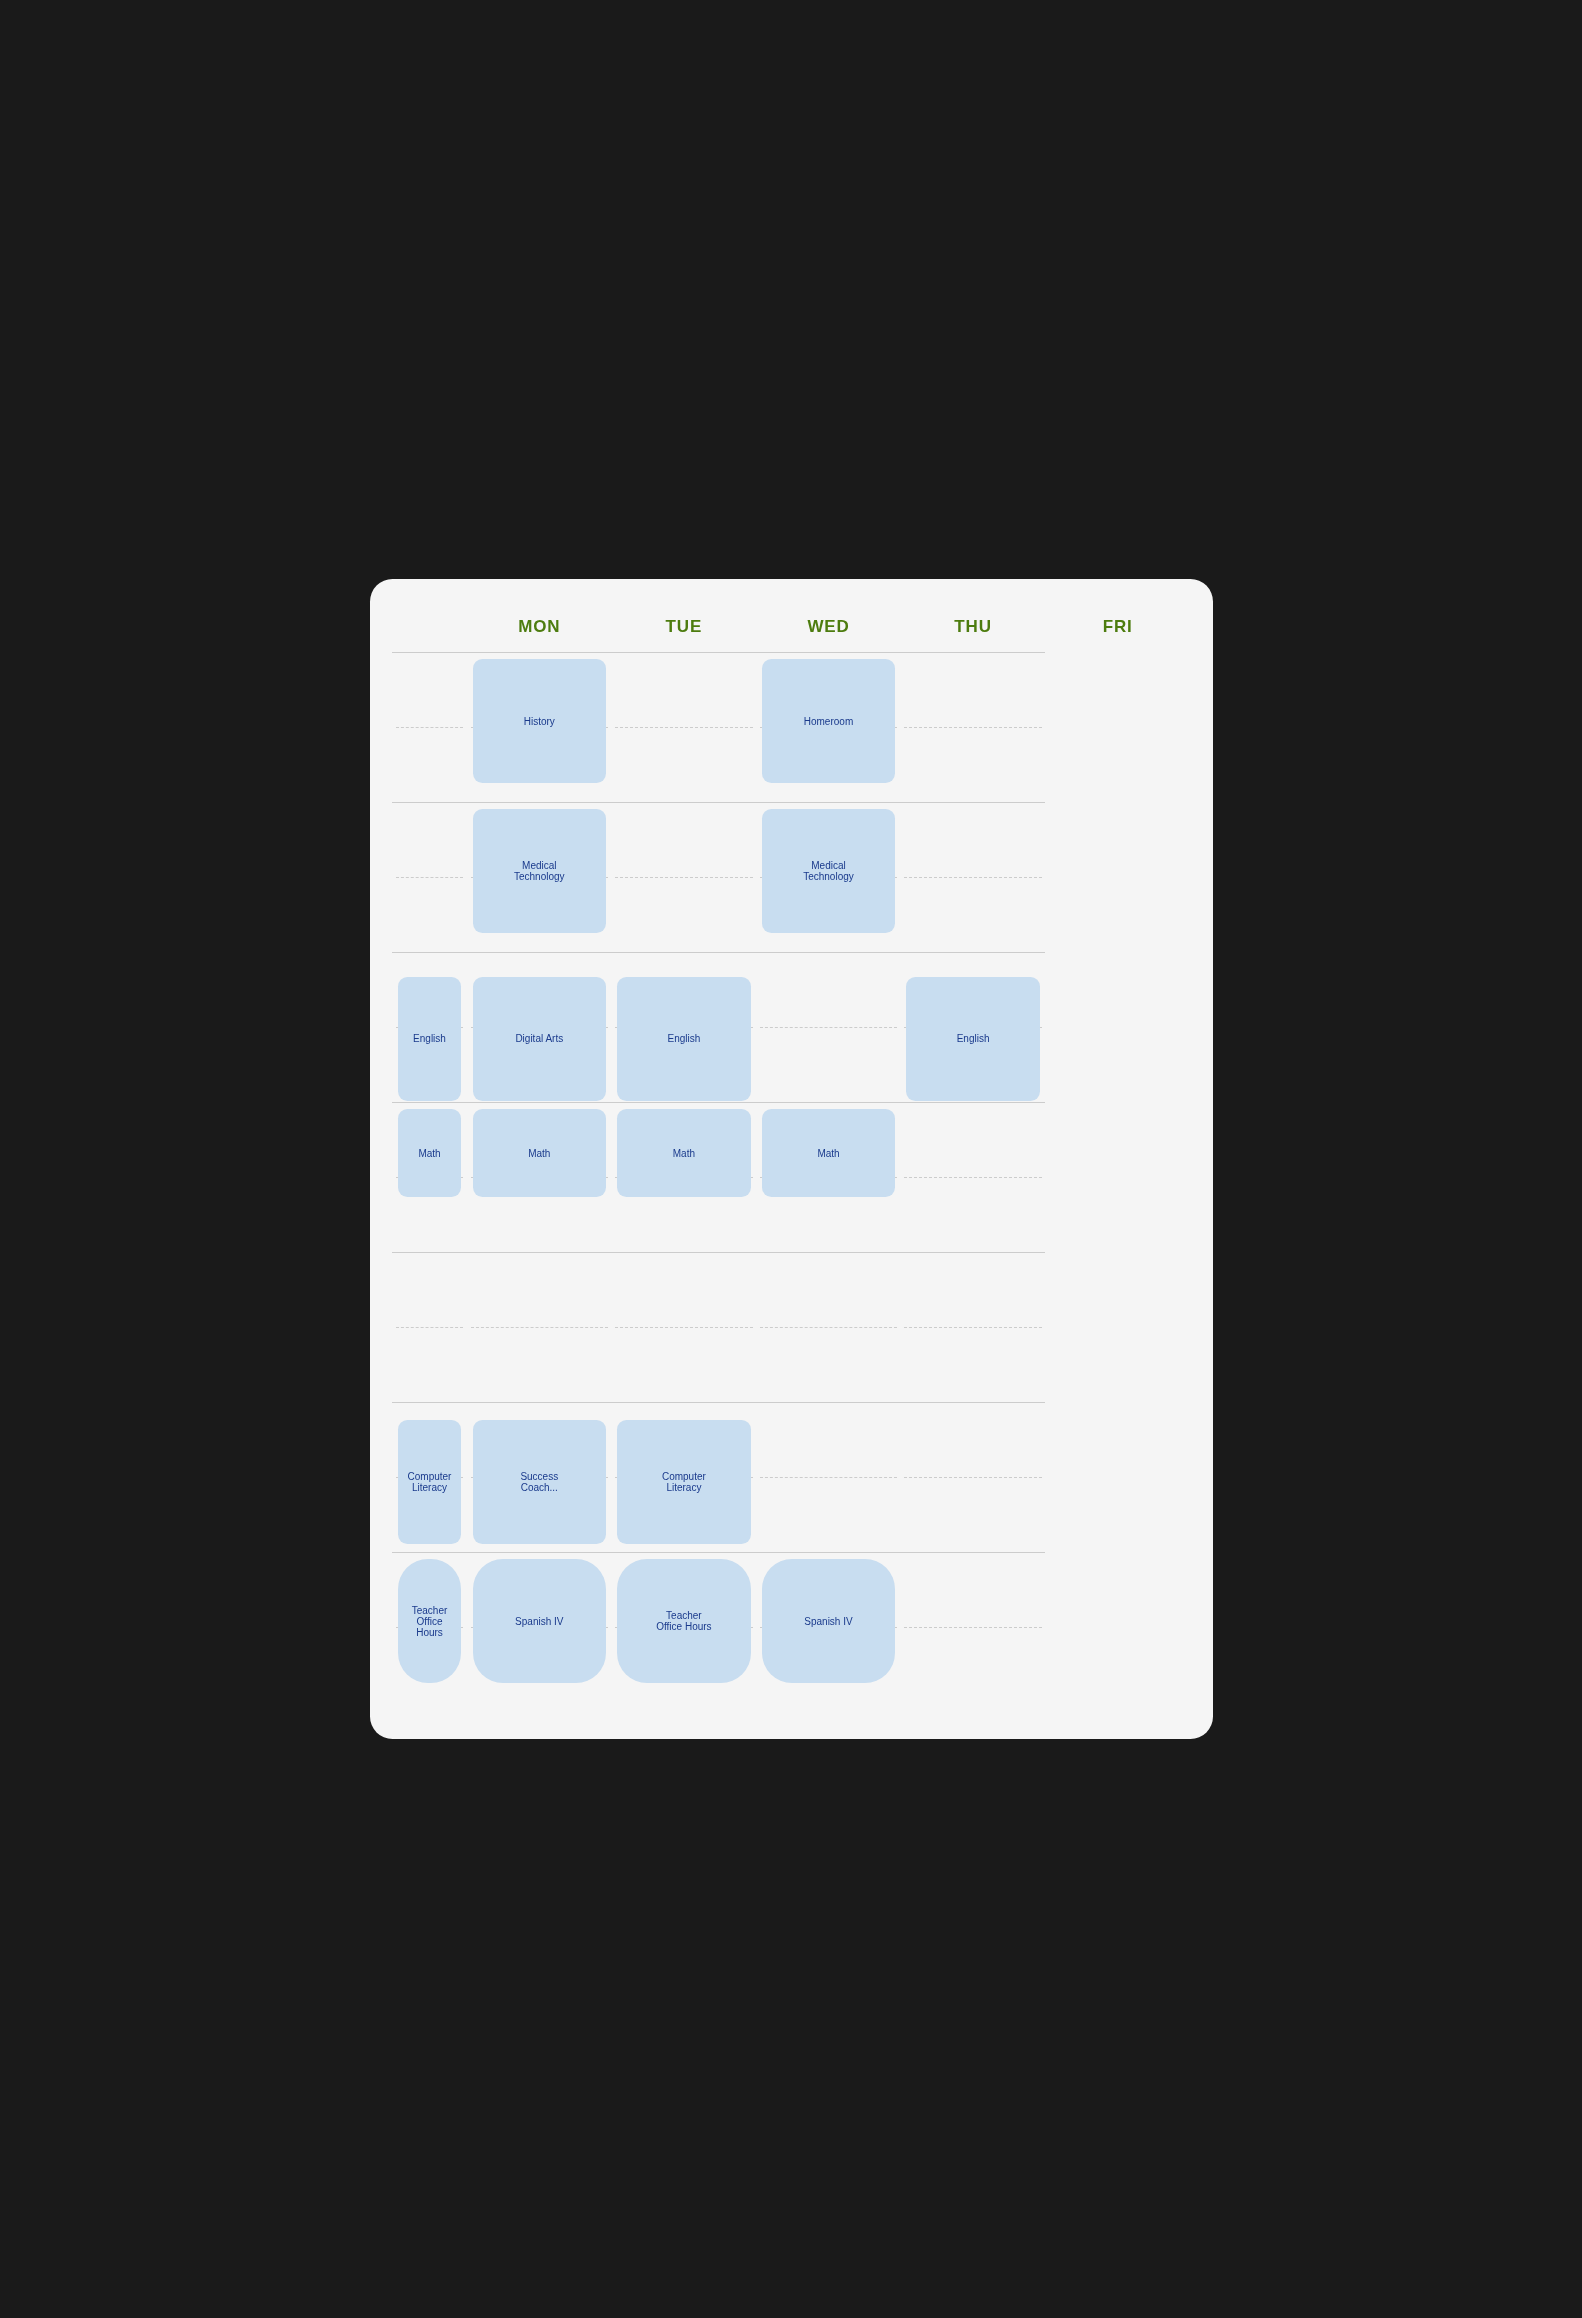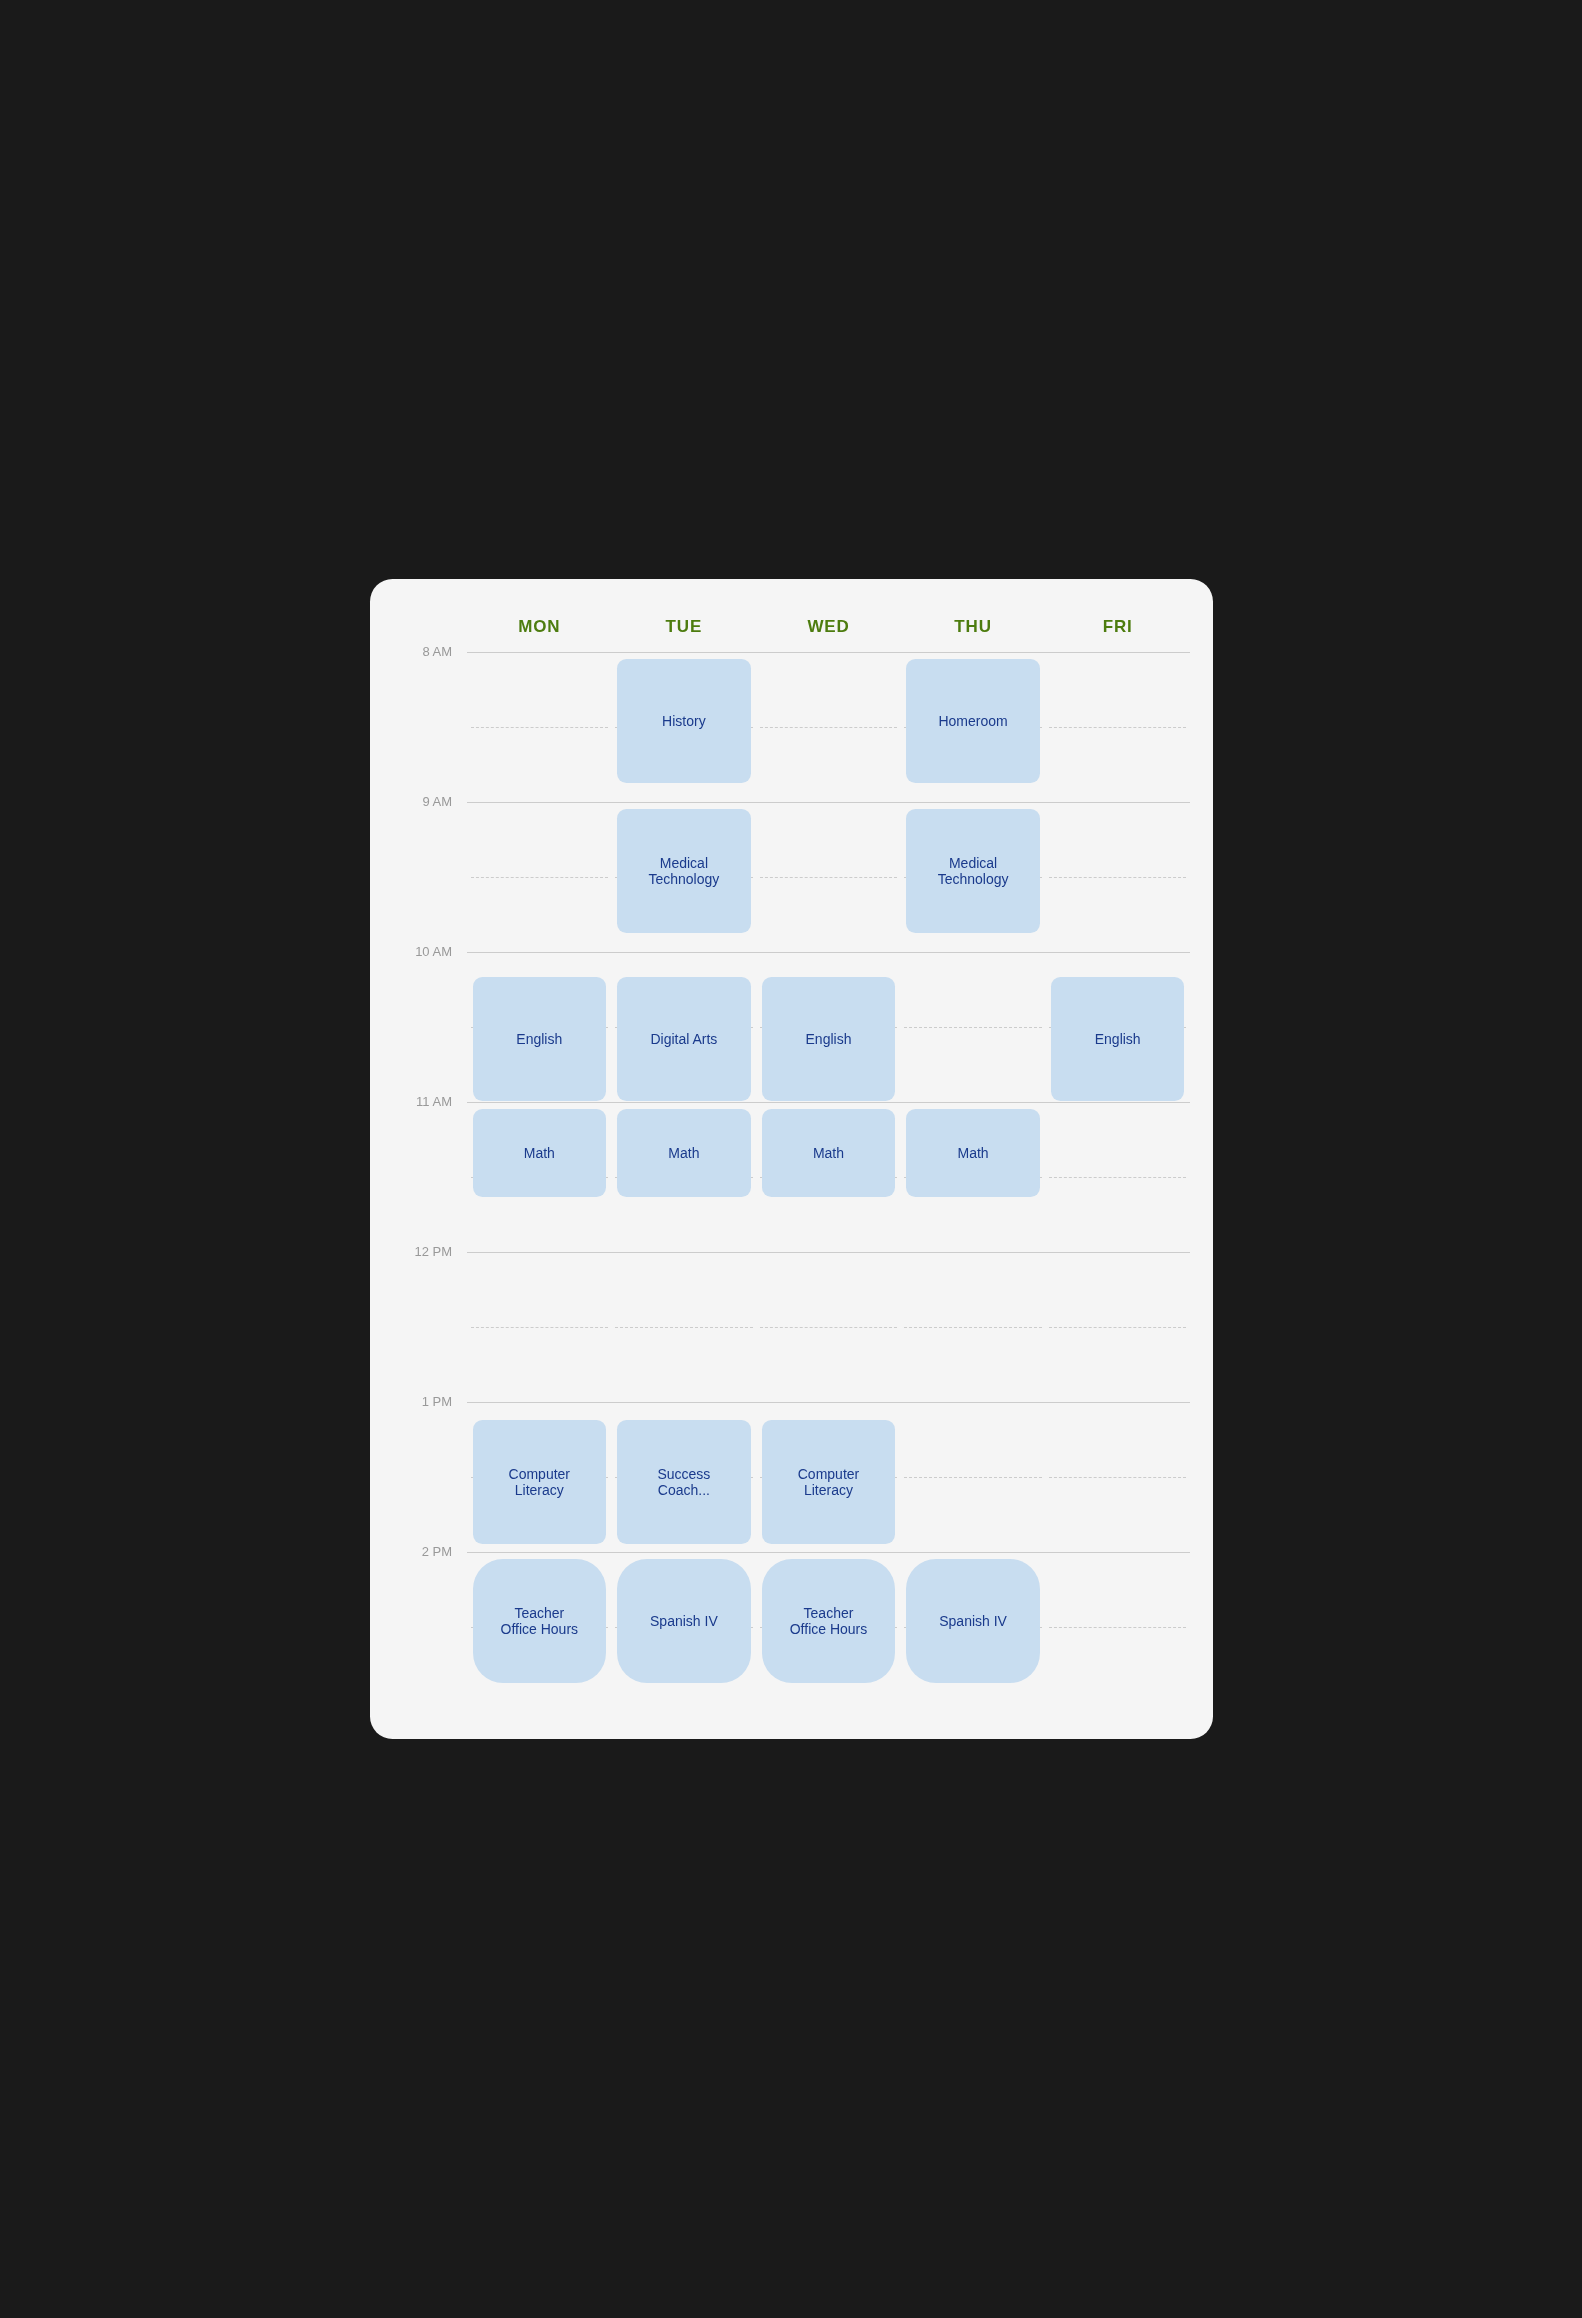--- a/index.html
+++ b/index.html
@@ -124,29 +124,6 @@
 
   <div class="schedule-grid">
 
-    <div class="time-col">
-      <div class="time-cell">
-          <span style="white-space: pre-line;">8 AM</span>
-        </div>
-      <div class="time-cell">
-          <span style="white-space: pre-line;">9 AM</span>
-        </div>
-      <div class="time-cell">
-          <span style="white-space: pre-line;">10 AM</span>
-        </div>
-      <div class="time-cell">
-          <span style="white-space: pre-line;">11 AM</span>
-        </div>
-      <div class="time-cell">
-          <span style="white-space: pre-line;">12 PM</span>
-        </div>
-      <div class="time-cell">
-          <span style="white-space: pre-line;">1 PM</span>
-        </div>
-      <div class="time-cell">
-          <span style="white-space: pre-line;">2 PM</span>
-        </div>
-    </div>
 
     <div class="day-col">
       <div class="day-slot slot-8am">

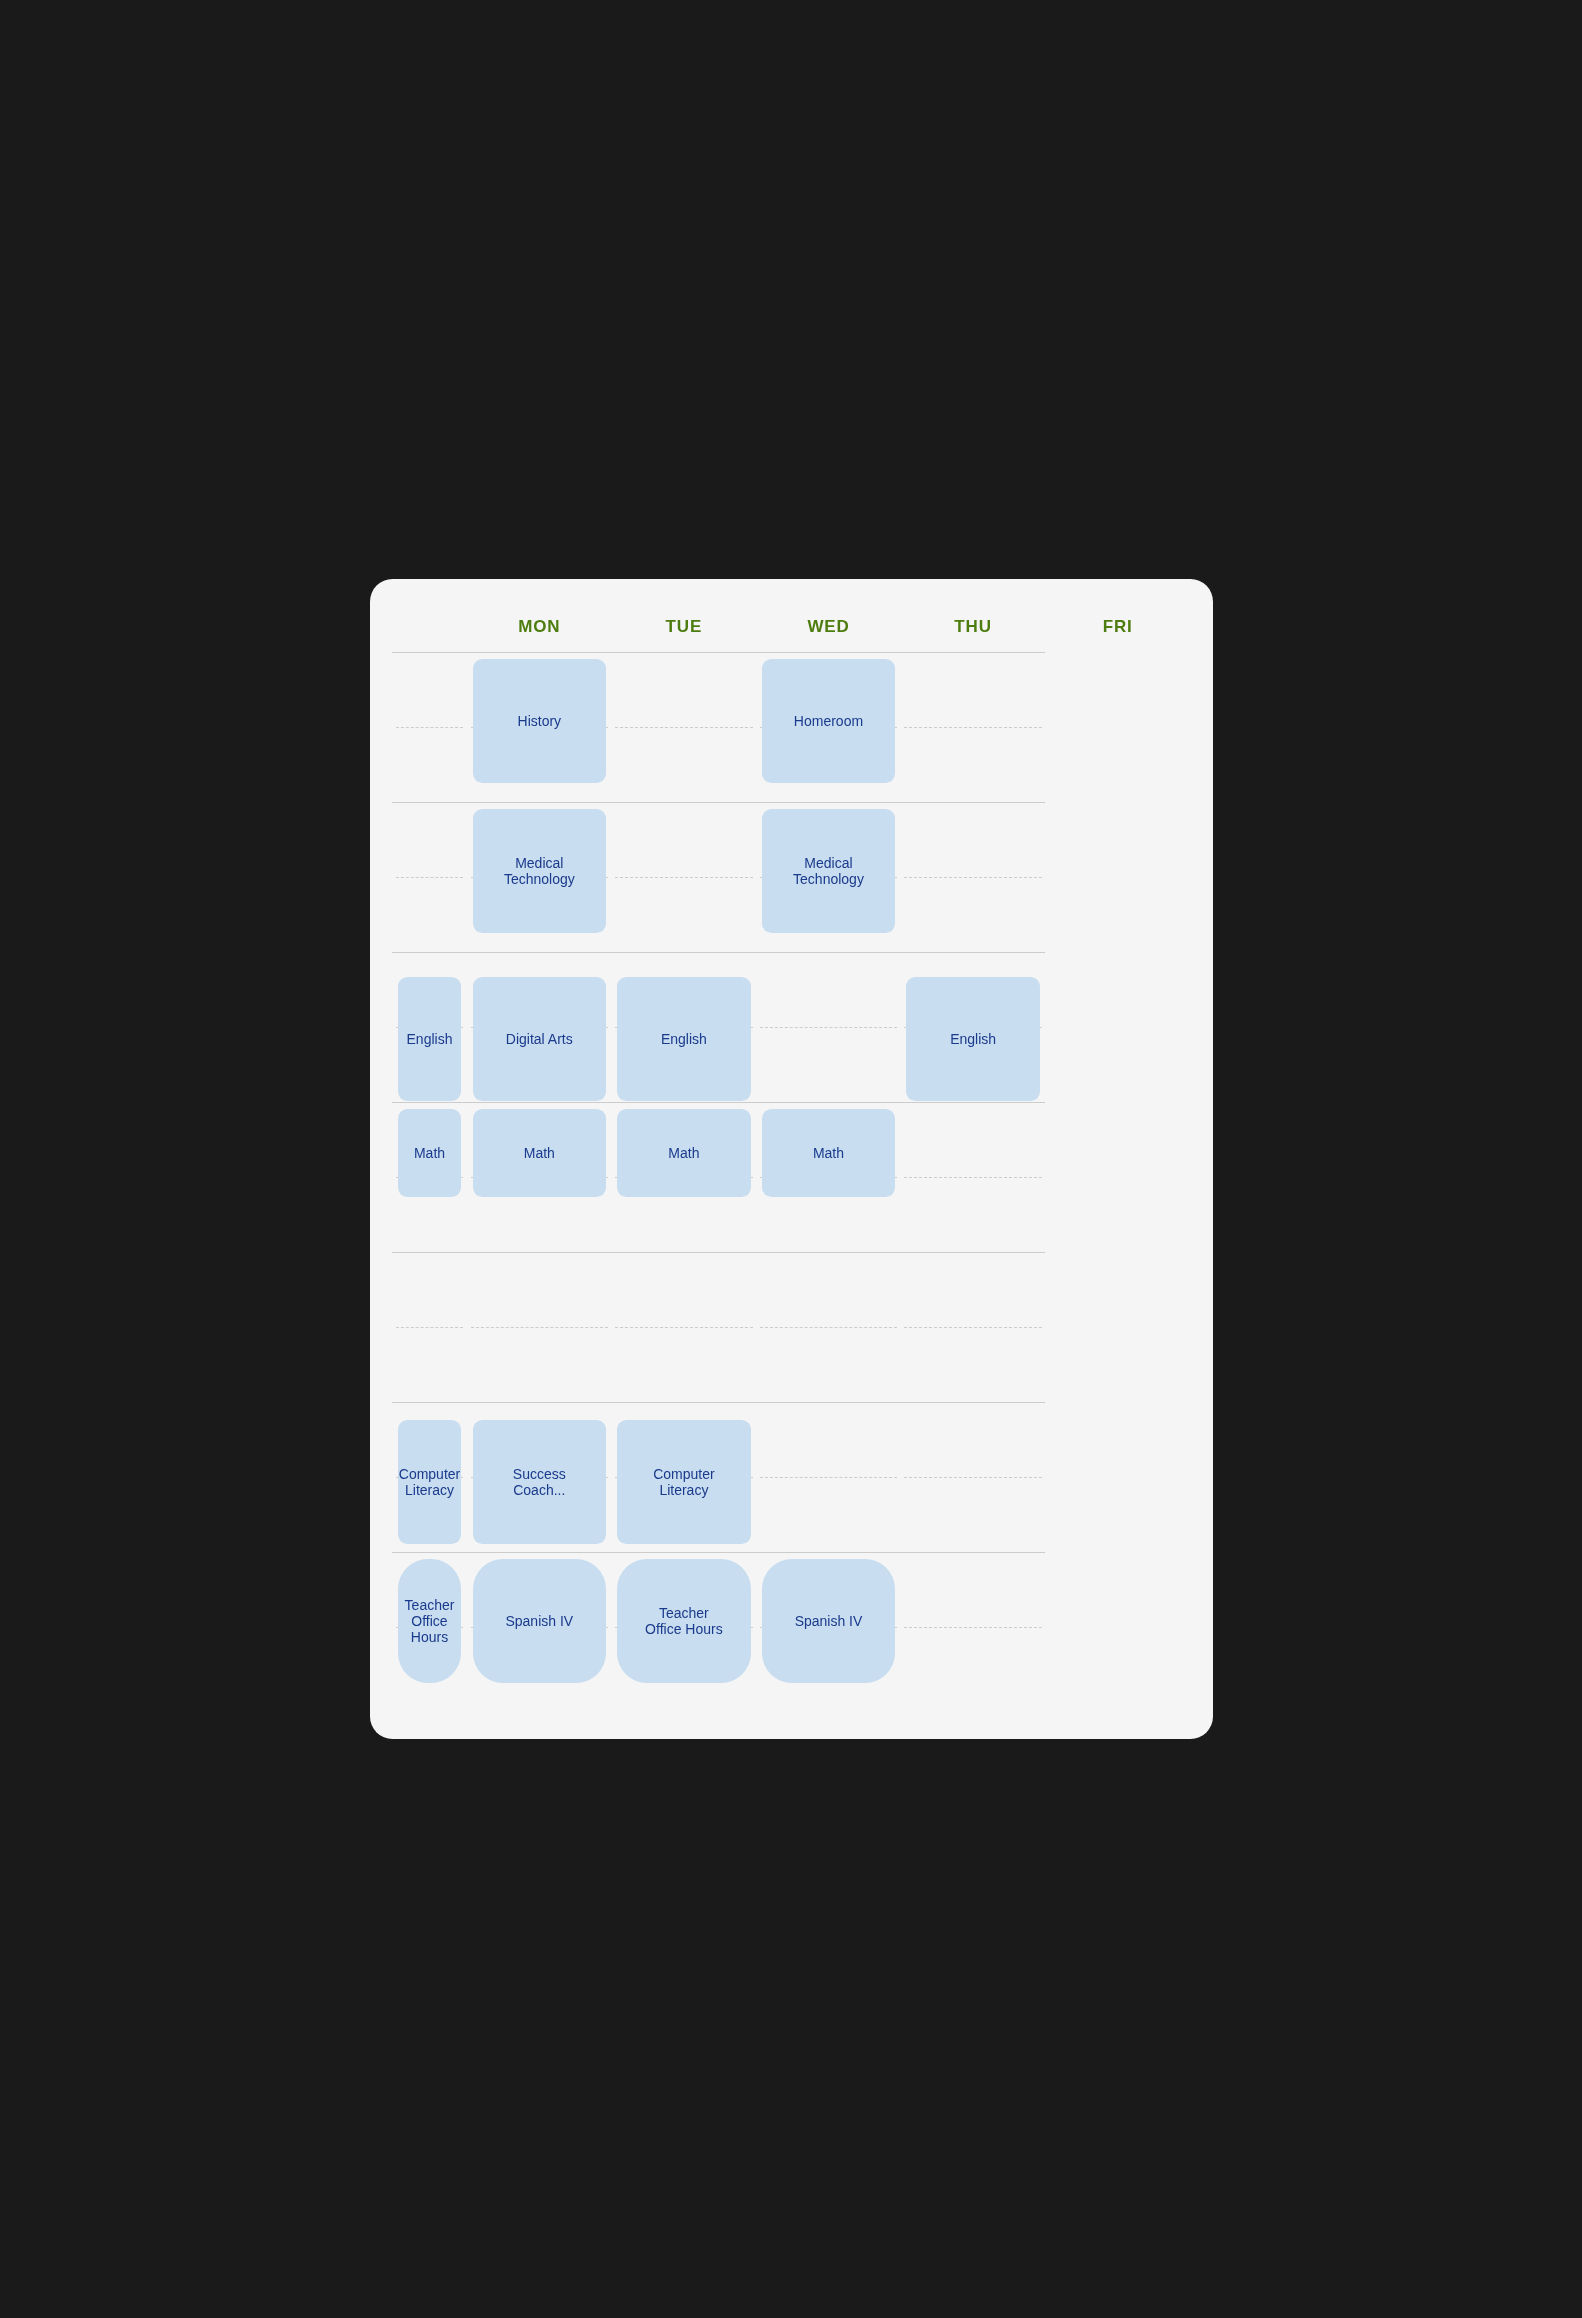--- a/index.html
+++ b/index.html
@@ -88,7 +88,7 @@
       justify-content: center;
       text-align: center;
       color: #1a3a8c;
-      font-size: 14px;
+      font-size: 10px;
       font-weight: 500;
       padding: 7.5px;
       position: absolute;

